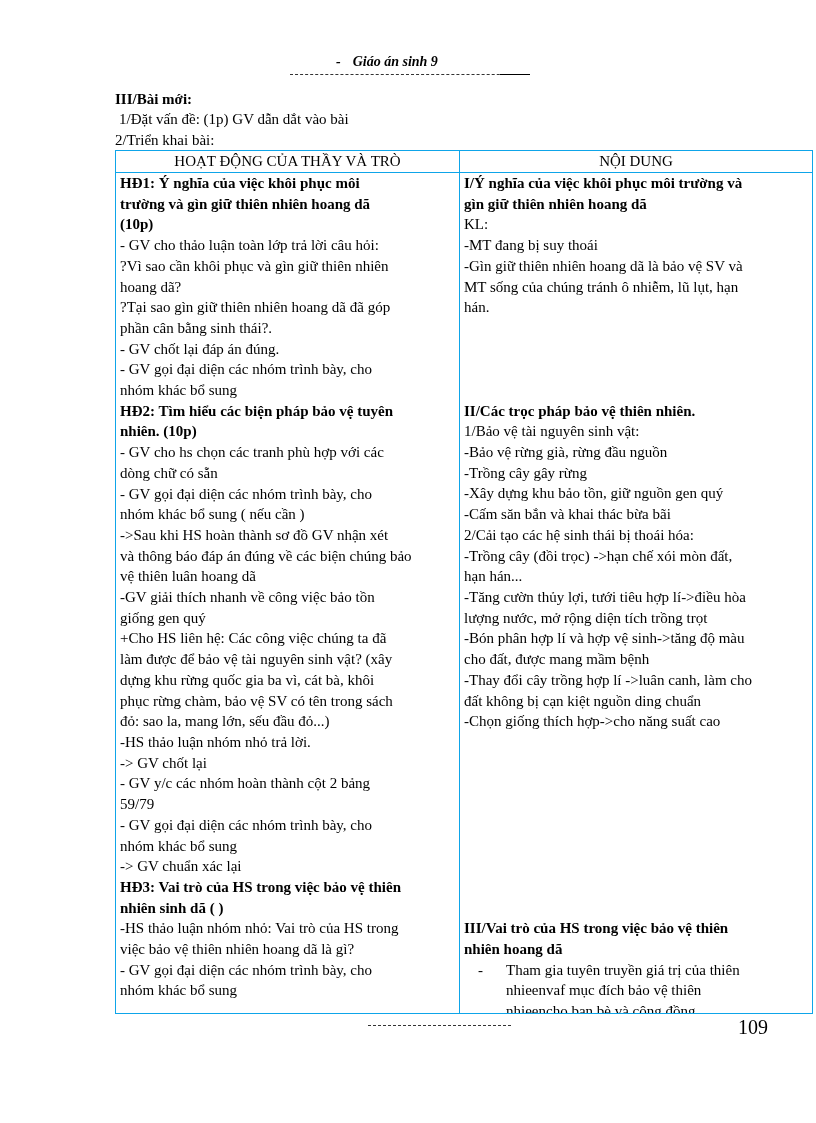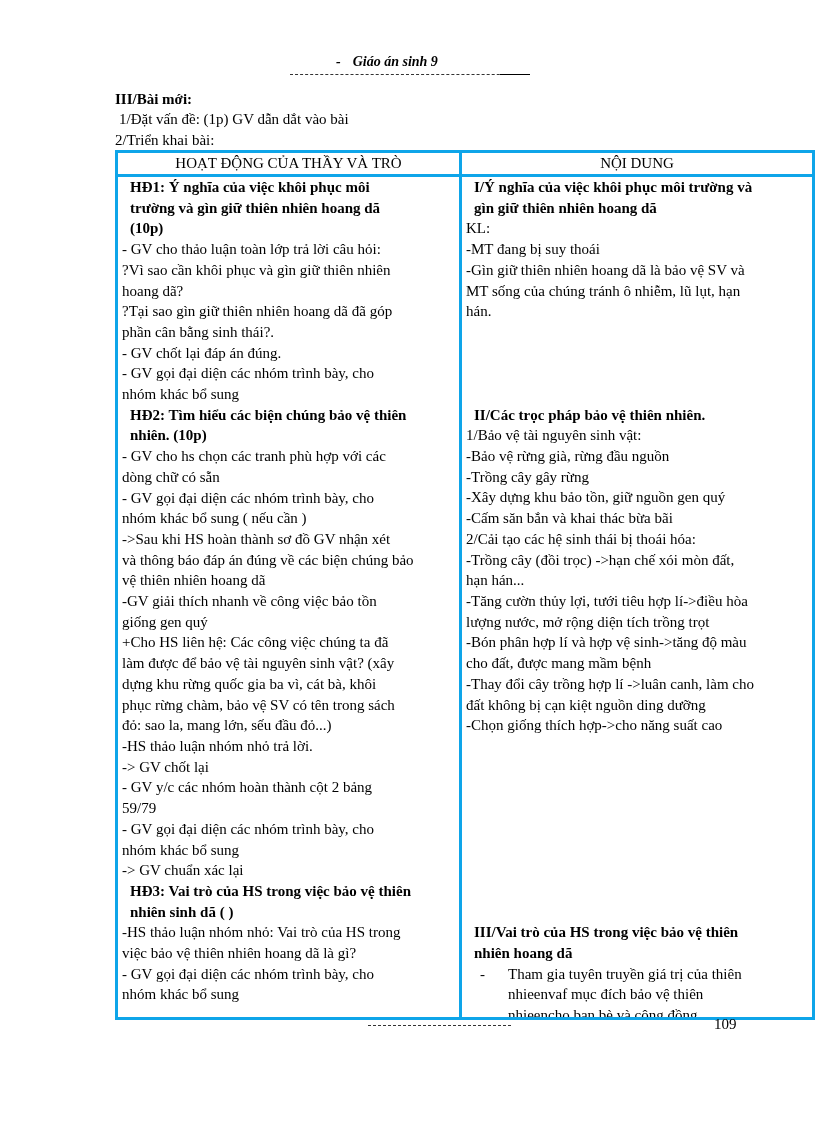--- a/index.html
+++ b/index.html
@@ -15,7 +15,7 @@
   .sec-2 { top: 130px; }
   table.plan { position: absolute; left: 115px; top: 150px; width: 697px; border-collapse: collapse;
                table-layout: fixed; font-size: 15px; }
-  table.plan td, table.plan th { border: 3px solid #0ea5e9; vertical-align: top; padding: 0 4px; }
+  table.plan td, table.plan th { border: 1px solid #0ea5e9; vertical-align: top; padding: 0 4px; }
   table.plan th { font-weight: normal; text-align: center; height: 21px; line-height: 21px; font-size: 15px; }
   col.left { width: 344px; }
   col.right { width: 353px; }

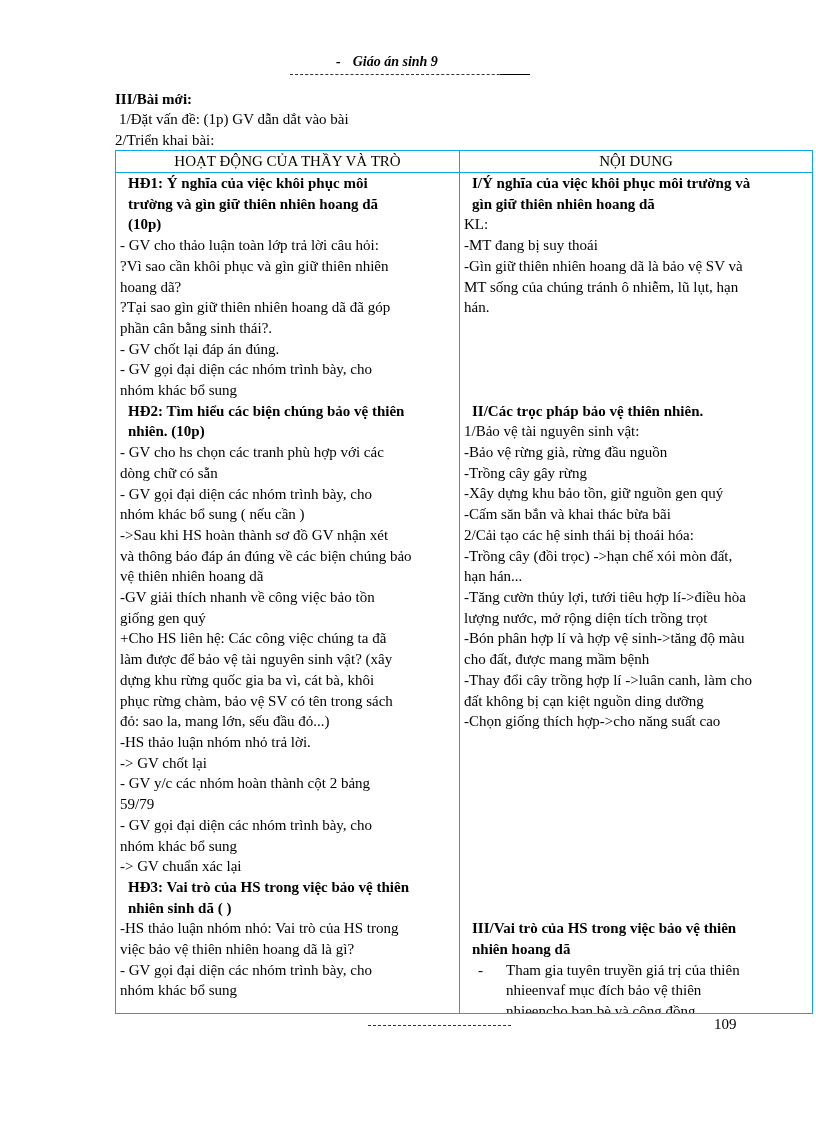--- a/index.html
+++ b/index.html
@@ -21,7 +21,7 @@
   col.right { width: 353px; }
   .cell-body { height: 840px; overflow: hidden; }
   .ln { display: block; line-height: 20.7px; text-align: justify; text-align-last: auto; }
-  .b { font-weight: bold; margin-left: 8px; }
+  .b { font-weight: bold; }
   .spacer { display: block; height: 20.7px; }
   .bullet { display: flex; }
   .bullet .mk { width: 28px; padding-left: 14px; flex: none; }

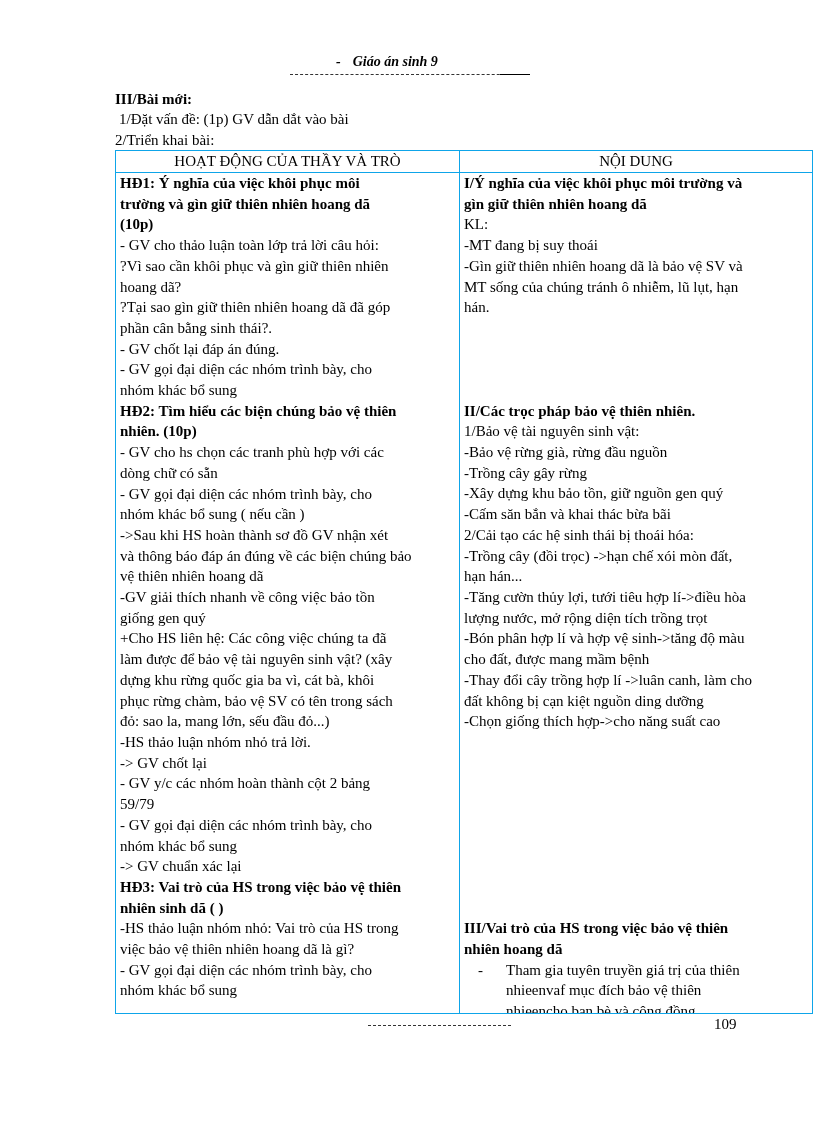--- a/index.html
+++ b/index.html
@@ -67,7 +67,7 @@
         <span class="ln">- GV gọi đại diện các nhóm trình bày, cho</span>
         <span class="ln">nhóm khác bổ sung</span>
 
-        <span class="ln b">HĐ2: Tìm hiểu các biện chúng bảo vệ thiên</span>
+        <span class="ln b">HĐ2: Tìm hiểu các biện pháp bảo vệ tuyên</span>
         <span class="ln b">nhiên. (10p)</span>
         <span class="ln">- GV cho hs chọn các tranh phù hợp với các</span>
         <span class="ln">dòng chữ có sẵn</span>

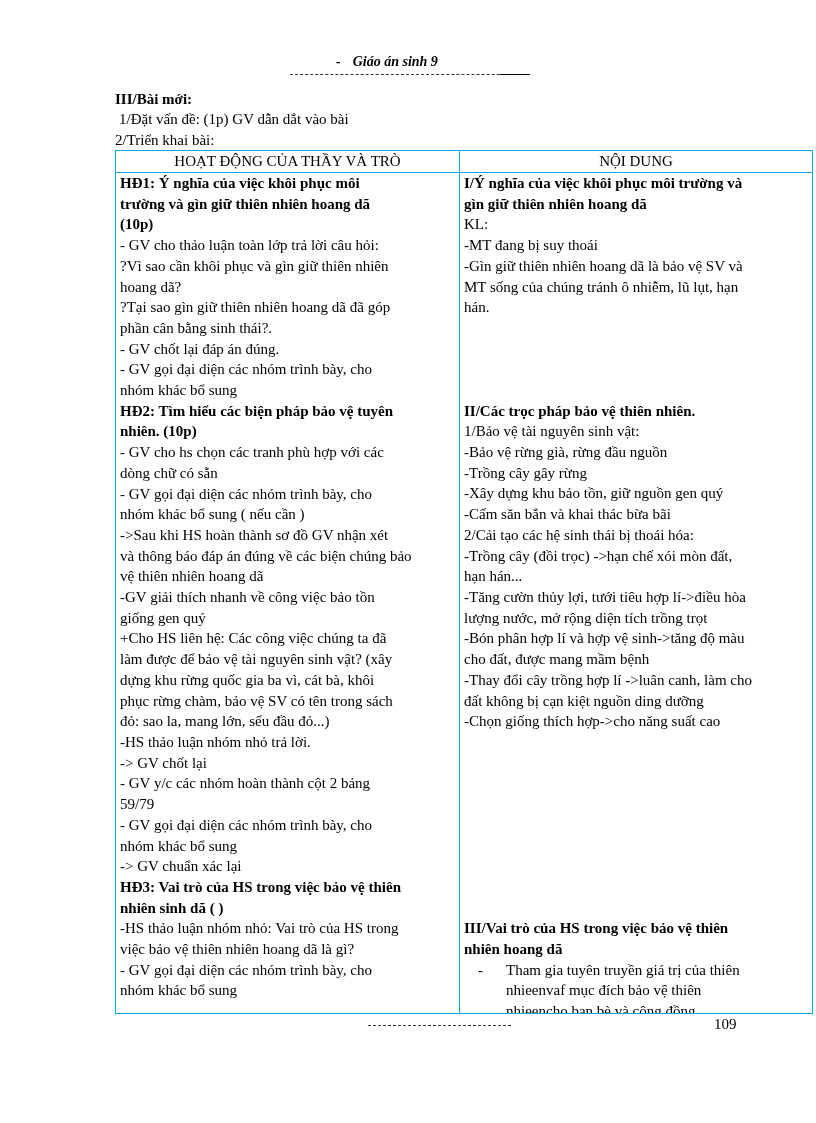--- a/index.html
+++ b/index.html
@@ -75,7 +75,7 @@
         <span class="ln">nhóm khác bổ sung ( nếu cần )</span>
         <span class="ln">-&gt;Sau khi HS hoàn thành sơ đồ GV nhận xét</span>
         <span class="ln">và thông báo đáp án đúng về các biện chúng bảo</span>
-        <span class="ln">vệ thiên nhiên hoang dã</span>
+        <span class="ln">vệ thiên luân hoang dã</span>
         <span class="ln">-GV giải thích nhanh về công việc bảo tồn</span>
         <span class="ln">giống gen quý</span>
         <span class="ln">+Cho HS liên hệ: Các công việc chúng ta đã</span>

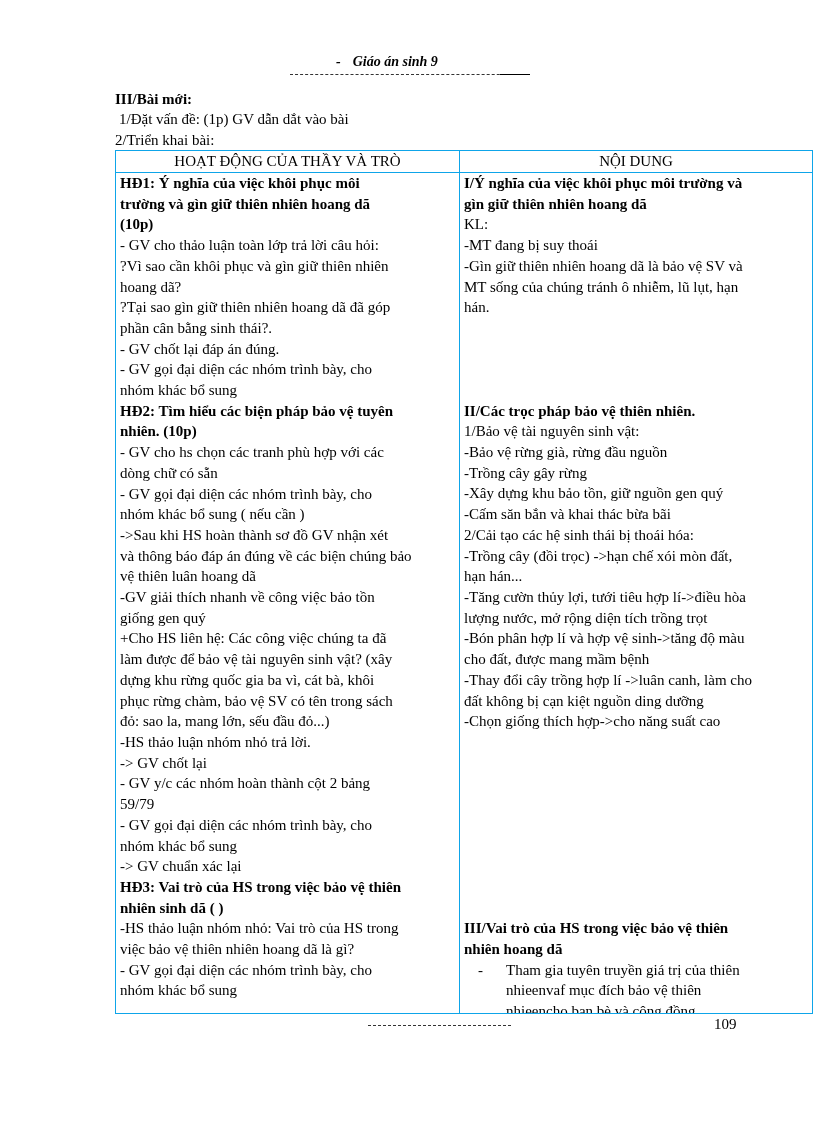--- a/index.html
+++ b/index.html
@@ -128,7 +128,7 @@
         <span class="ln">-Bón phân hợp lí và hợp vệ sinh-&gt;tăng độ màu</span>
         <span class="ln">cho đất, được mang mầm bệnh</span>
         <span class="ln">-Thay đổi cây trồng hợp lí -&gt;luân canh, làm cho</span>
-        <span class="ln">đất không bị cạn kiệt nguồn ding dưỡng</span>
+        <span class="ln">đất không bị cạn kiệt nguồn ding chuẩn</span>
         <span class="ln">-Chọn giống thích hợp-&gt;cho năng suất cao</span>
         <span class="spacer"></span>
         <span class="spacer"></span>

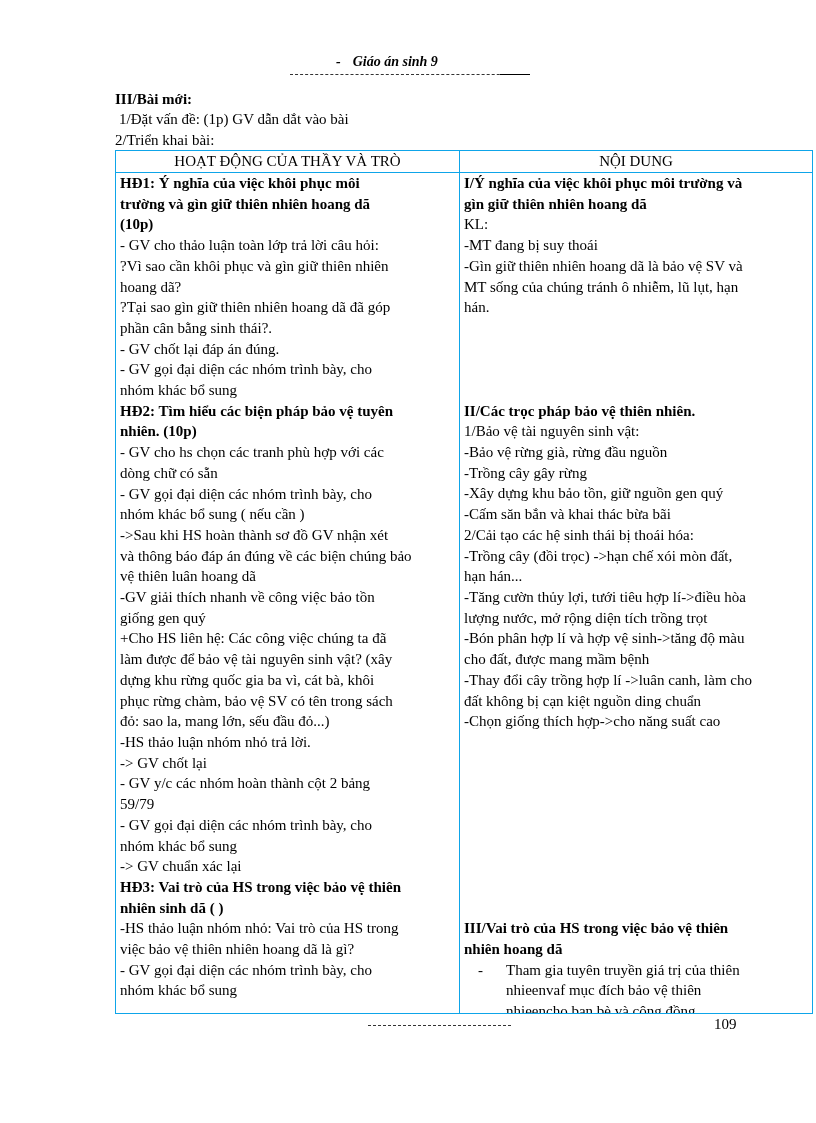--- a/index.html
+++ b/index.html
@@ -27,7 +27,7 @@
   .bullet .mk { width: 28px; padding-left: 14px; flex: none; }
   .bullet .tx { flex: 1; text-align: justify; }
   .footer-rule { position: absolute; left: 368px; top: 1025px; width: 143px; border-top: 1px dashed #333; }
-  .page-num { position: absolute; left: 714px; top: 1016px; font-size: 15px; }
+  .page-num { position: absolute; left: 738px; top: 1016px; font-size: 20px; }
 </style>
 </head>
 <body>

